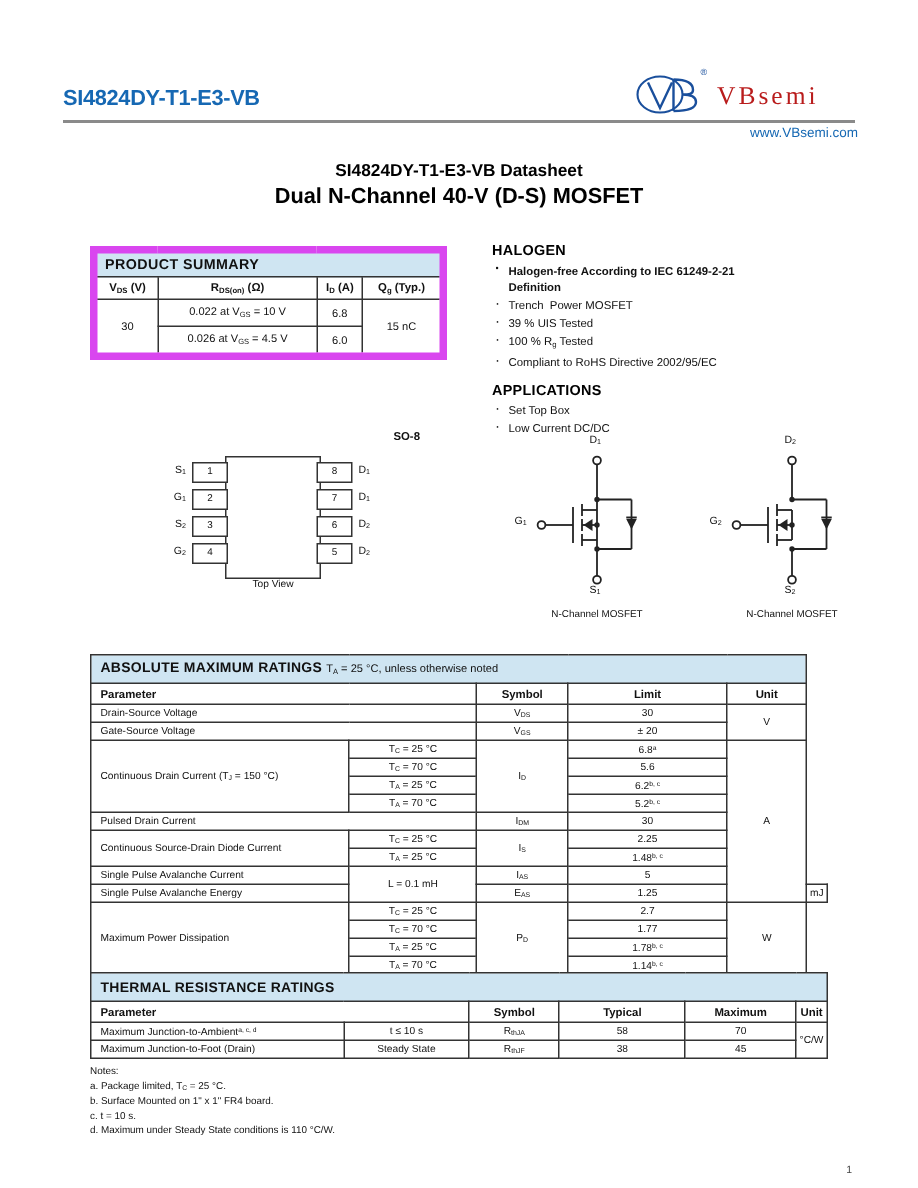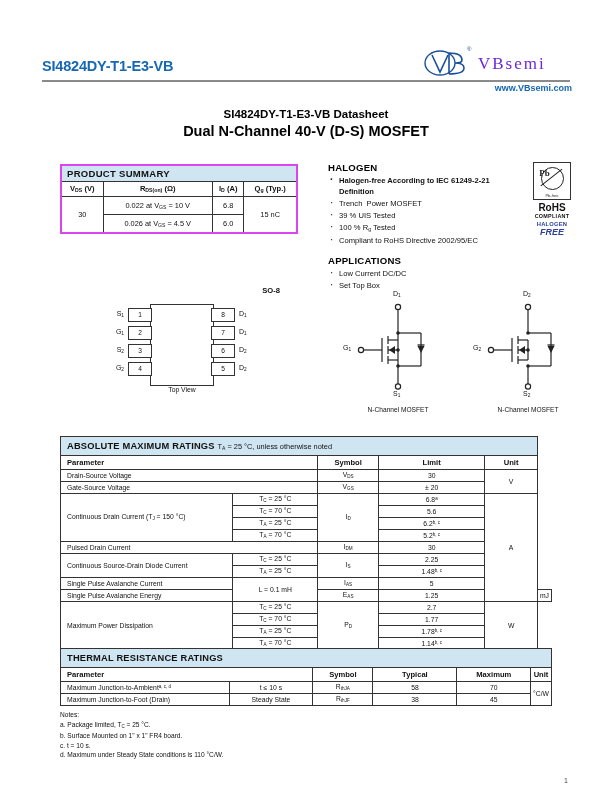--- a/index.html
+++ b/index.html
@@ -54,7 +54,7 @@
     font-family: "Liberation Serif", serif;
     font-size: 17px;
     letter-spacing: 2px;
-    color: #6d28d9;
+    color: #b91c1c;
   }
   .logo-reg {
     position: absolute;

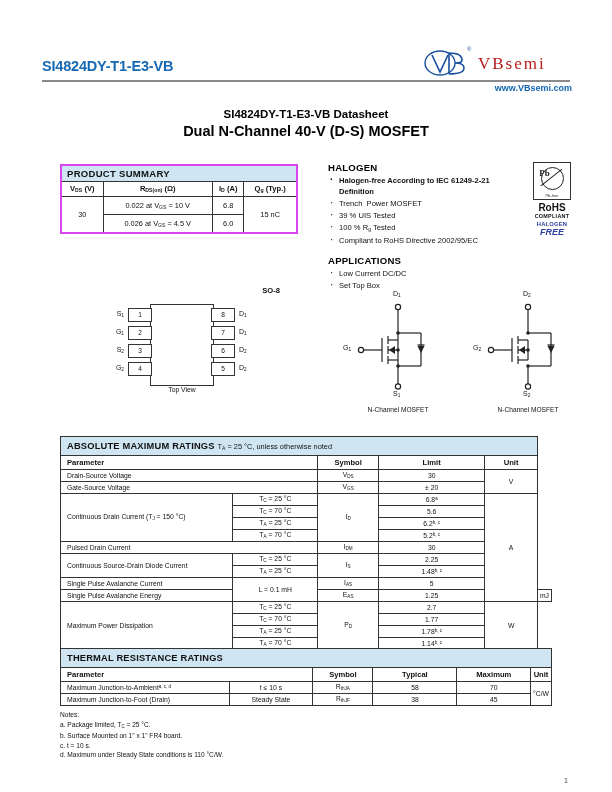--- a/index.html
+++ b/index.html
@@ -66,7 +66,7 @@
     position: absolute;
     right: 40px; top: 63px;
     font-size: 9px;
-    font-weight: bold;
+    font-weight: normal;
     color: #1668b3;
   }
 

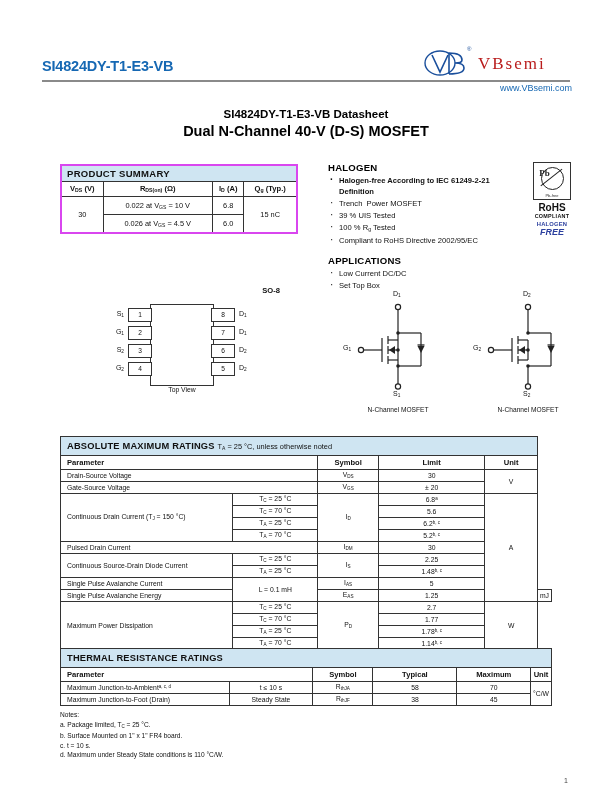--- a/index.html
+++ b/index.html
@@ -95,7 +95,7 @@
     position: absolute;
     left: 60px; top: 144px;
     width: 238px;
-    border: 2px solid #d946ef;
+    border: 5px solid #d946ef;
     border-collapse: collapse;
   }
   table.ps { font-size: 7.2px; }

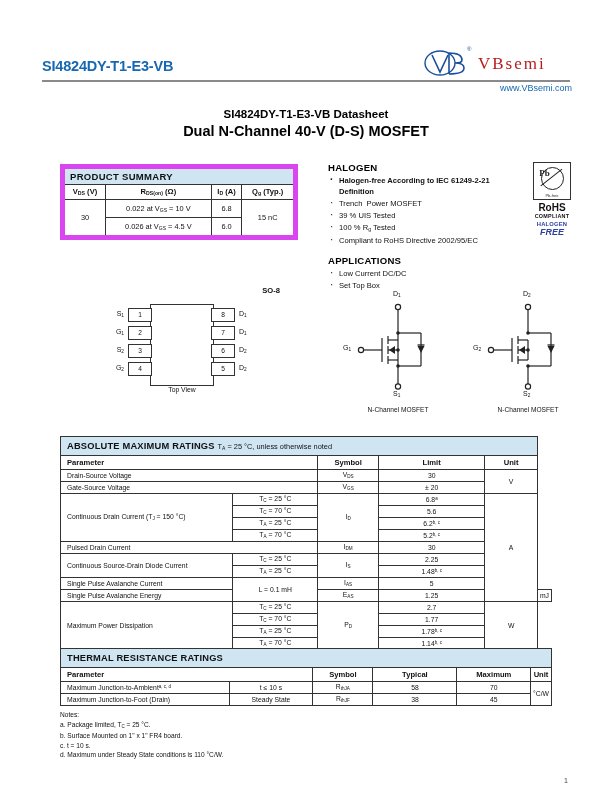--- a/index.html
+++ b/index.html
@@ -405,18 +405,6 @@
     </ul>
   </div>
 
-  <div class="rohs">
-    <div class="pbfree-box">
-      <div class="pbfree-circle"></div>
-      <div class="pbfree-pb">Pb</div>
-      <div class="pbfree-slash"></div>
-      <div class="pbfree-cap">Pb-free</div>
-    </div>
-    <div class="rohs-t1">RoHS</div>
-    <div class="rohs-t2">COMPLIANT</div>
-    <div class="rohs-t3">HALOGEN</div>
-    <div class="rohs-t4">FREE</div>
-  </div>
 
   <div class="pkg">
     <div class="pkg-title">SO-8</div>

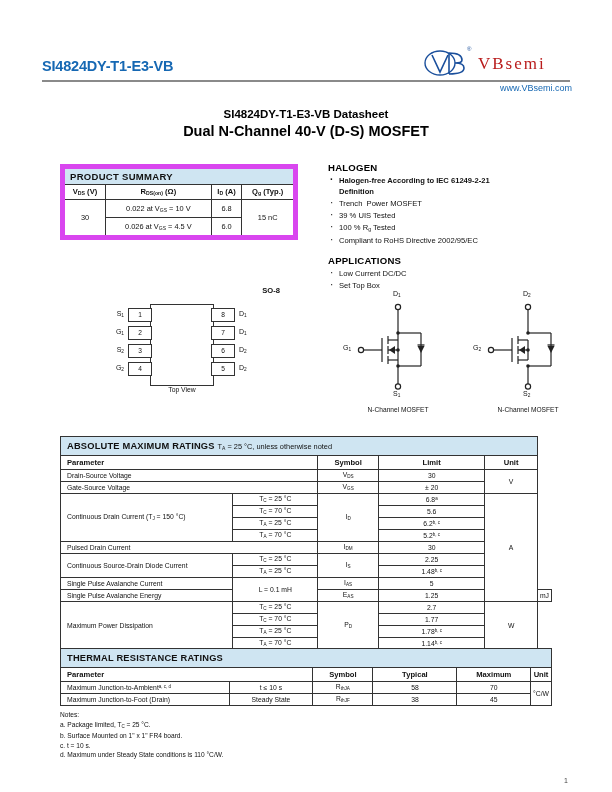--- a/index.html
+++ b/index.html
@@ -400,8 +400,8 @@
   <div class="applications">
     <div class="sec-h">APPLICATIONS</div>
     <ul class="bullets">
+      <li>Set Top Box</li>
       <li>Low Current DC/DC</li>
-      <li>Set Top Box</li>
     </ul>
   </div>
 

